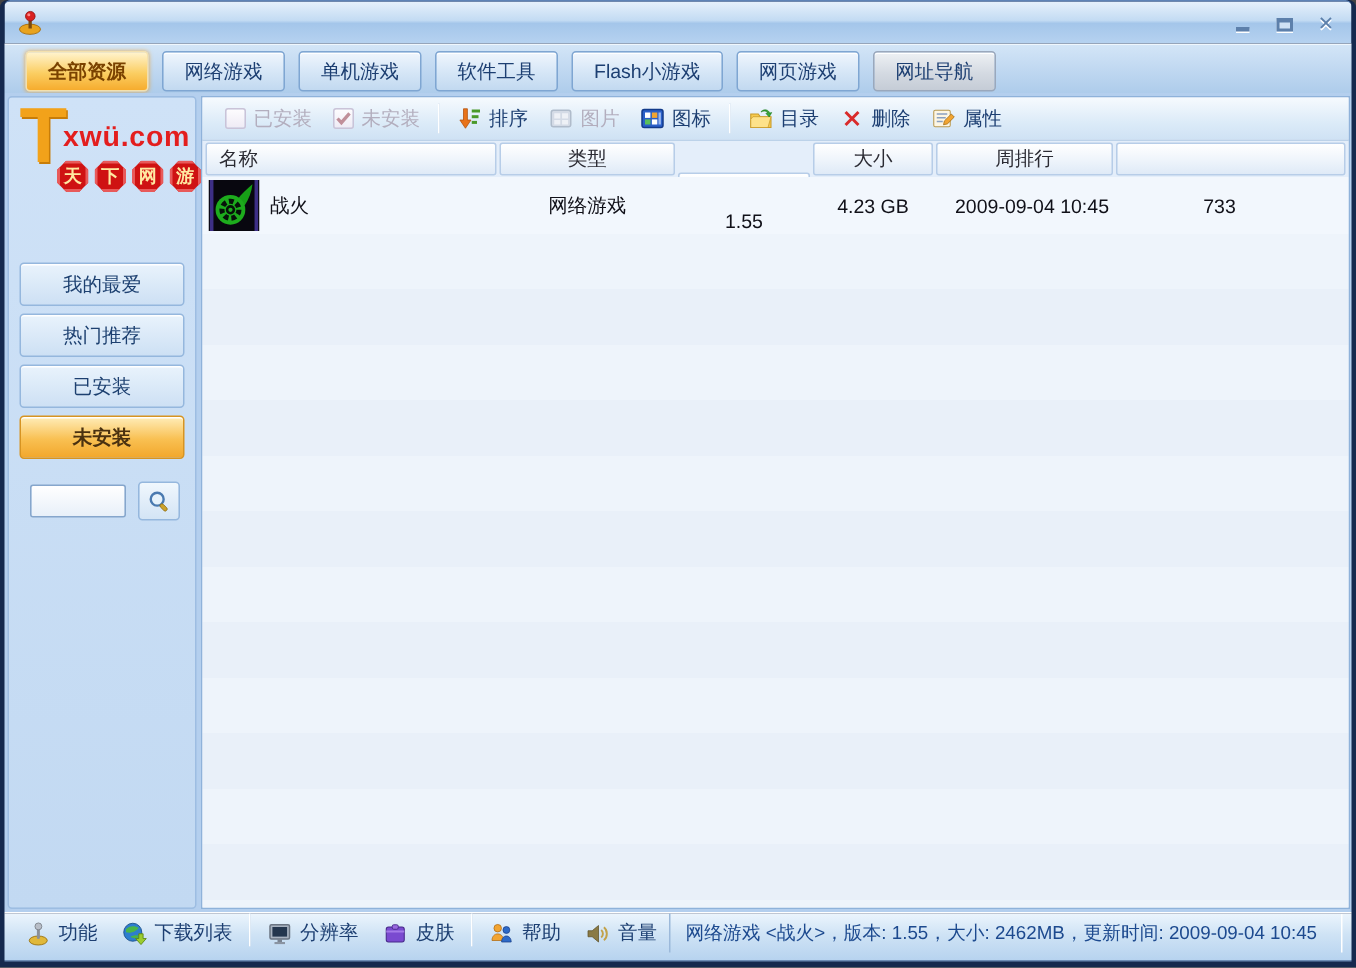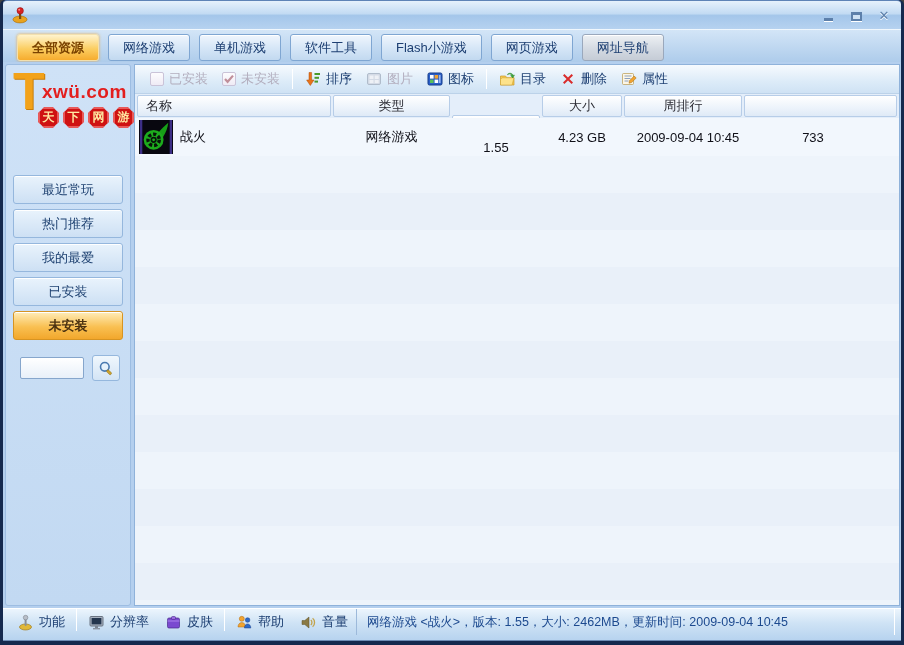--- a/index.html
+++ b/index.html
@@ -200,7 +200,6 @@
         </div>
       </div>
       <div class="nav">
-        <div class="nav-btn">最近常玩</div>
         <div class="nav-btn">热门推荐</div>
         <div class="nav-btn">我的最爱</div>
         <div class="nav-btn">已安装</div>

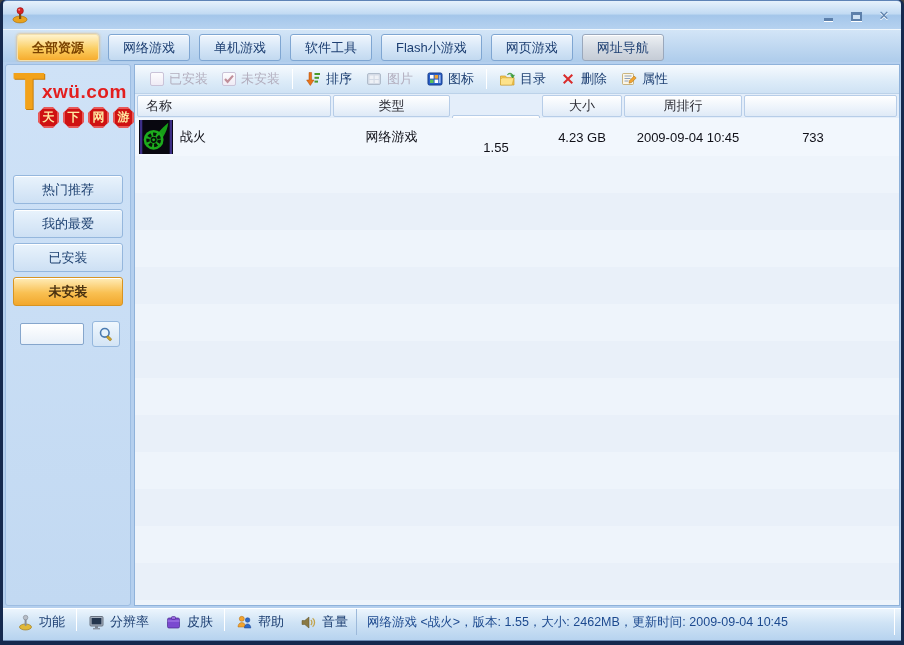--- a/index.html
+++ b/index.html
@@ -200,8 +200,8 @@
         </div>
       </div>
       <div class="nav">
+        <div class="nav-btn">我的最爱</div>
         <div class="nav-btn">热门推荐</div>
-        <div class="nav-btn">我的最爱</div>
         <div class="nav-btn">已安装</div>
         <div class="nav-btn active">未安装</div>
       </div>

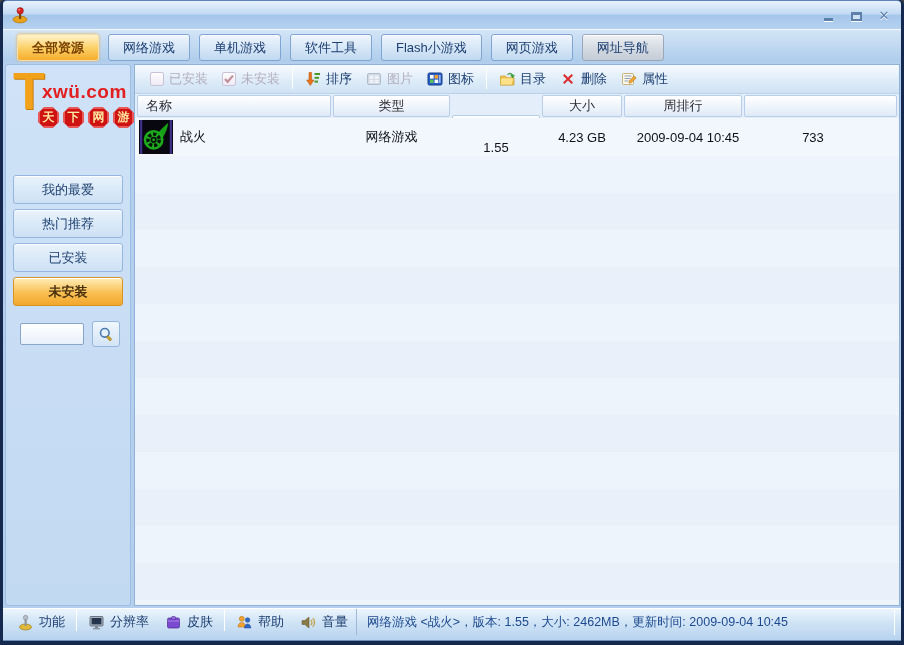--- a/index.html
+++ b/index.html
@@ -330,6 +330,15 @@
       </svg>
       <span>功能</span>
     </div>
+    <div class="sb-item">
+      <svg class="sicon" viewBox="0 0 17 17">
+        <circle cx="7.5" cy="7.5" r="6" fill="#2d7ecf" stroke="#1a4f8a" stroke-width=".6"></circle>
+        <path d="M3 5.5C5 3 9 3 11.5 4.5 10 7 6 8.5 3 7.5z" fill="#4ab54a"></path>
+        <path d="M6 10.5c2 1.5 4.5 1.2 6-.5-1.5-.8-4-.8-6 .5z" fill="#4ab54a"></path>
+        <path d="M11.5 8.5v3.2H9.4l3.6 4 3.5-4h-2.1V8.5z" fill="#9ccc2e" stroke="#5a8a10" stroke-width=".6"></path>
+      </svg>
+      <span>下载列表</span>
+    </div>
     <div class="sb-sep"></div>
     <div class="sb-item">
       <svg class="sicon" viewBox="0 0 17 17">

